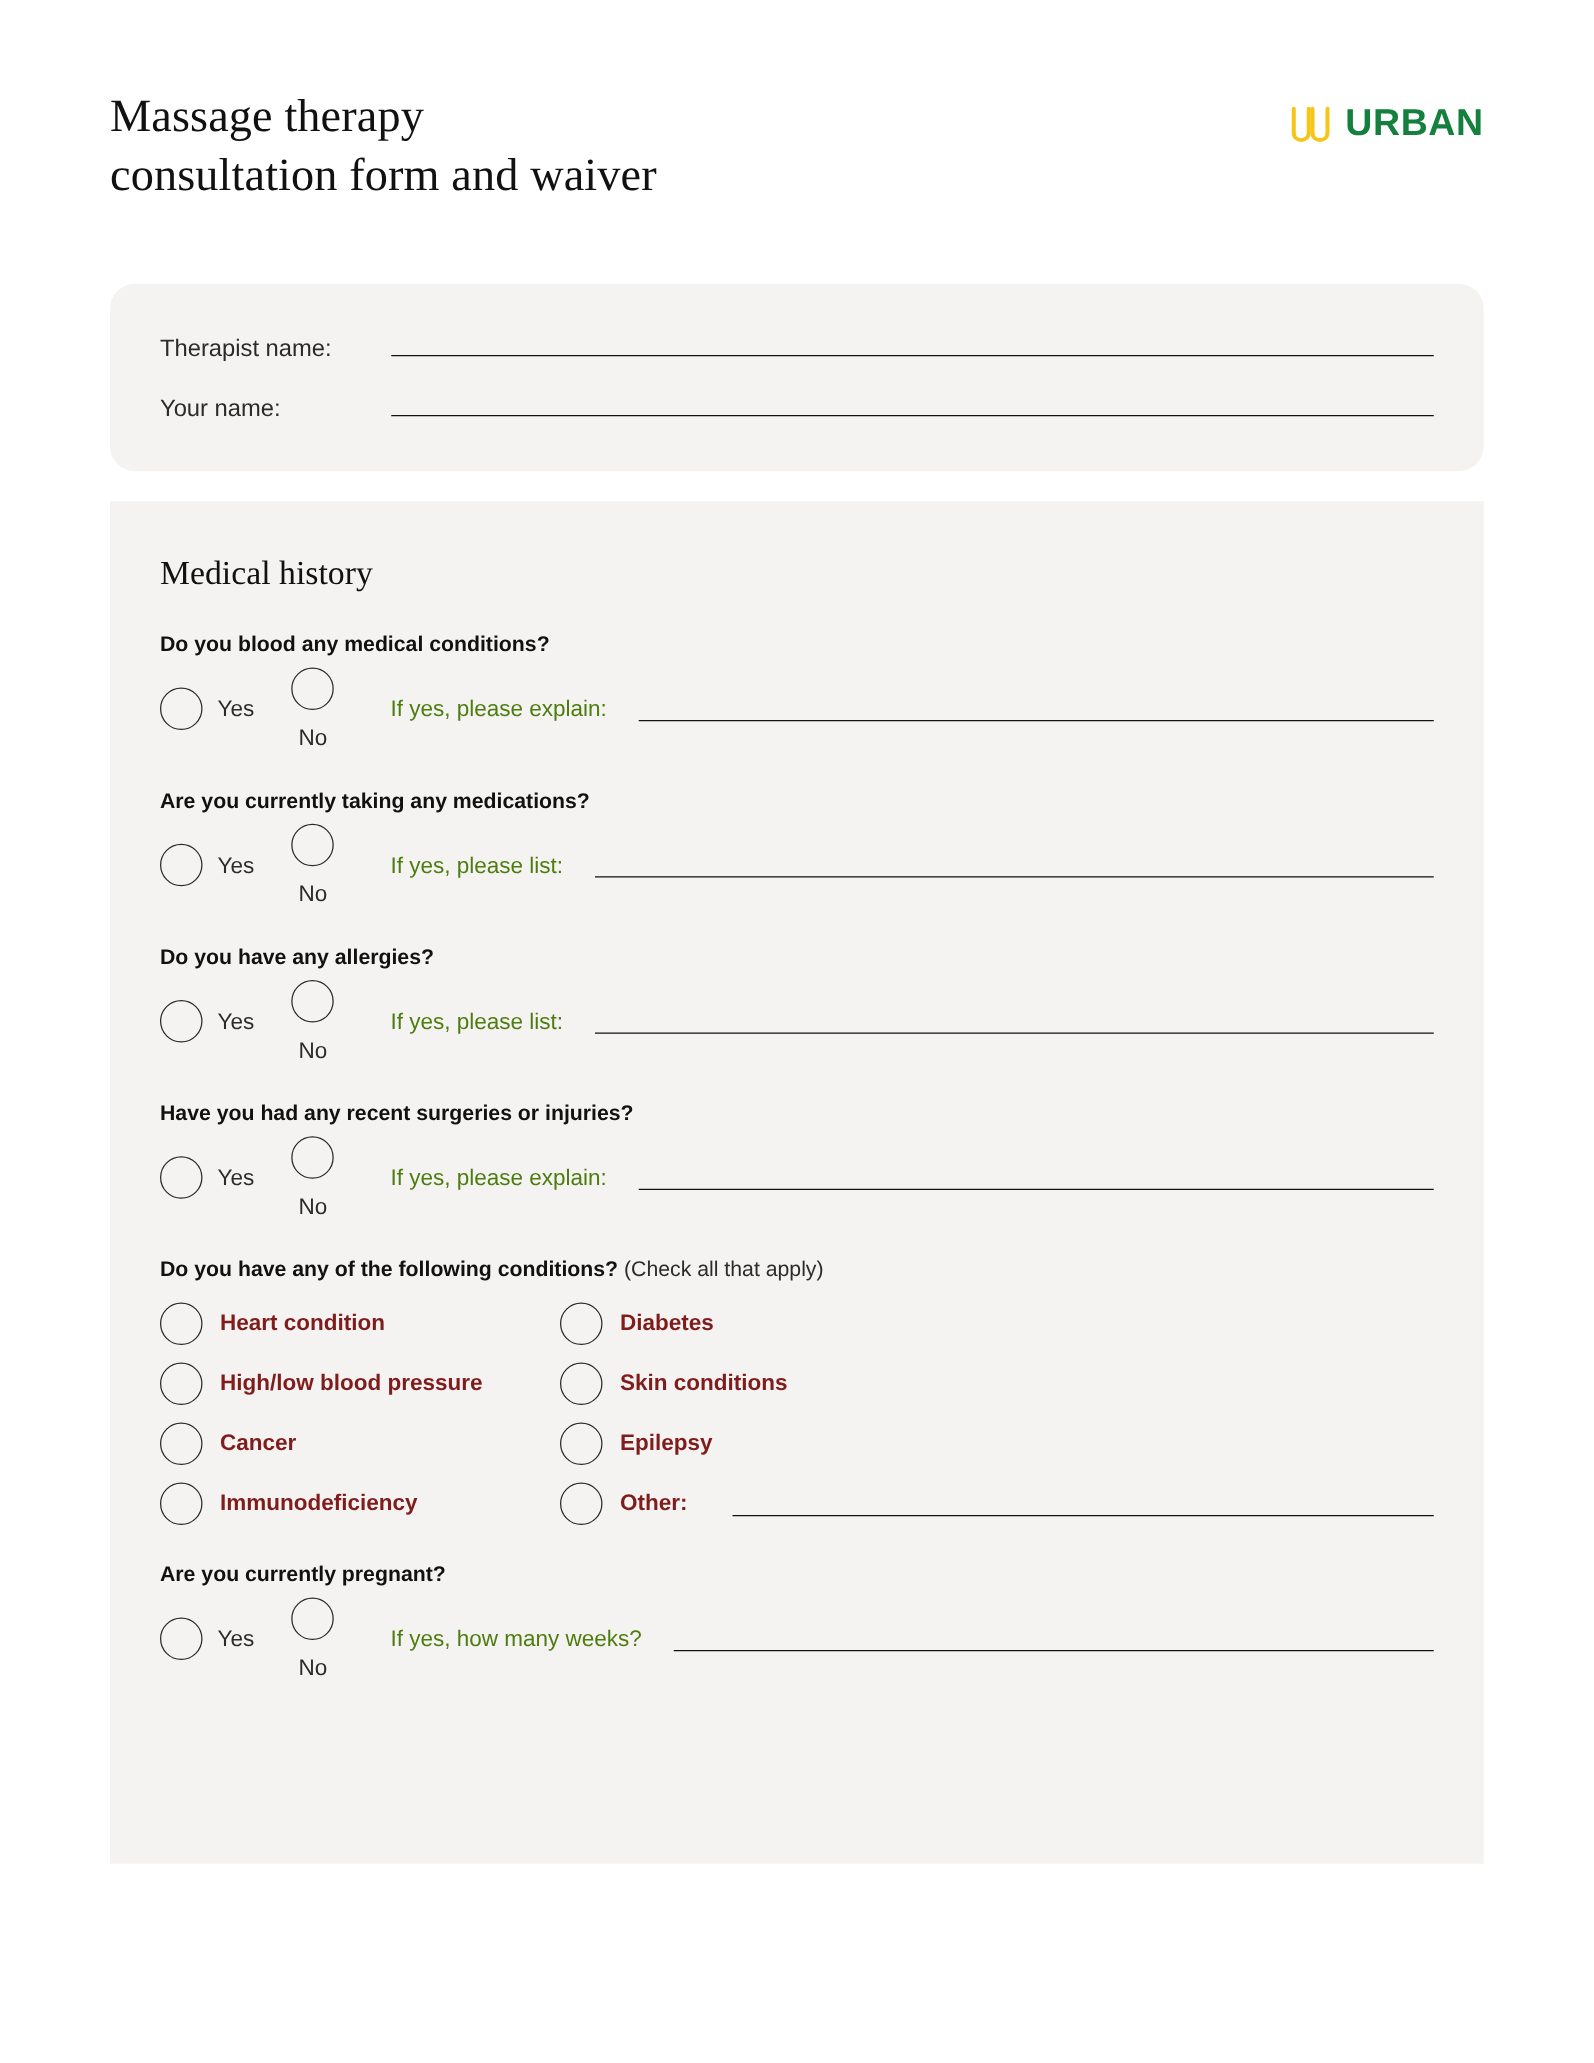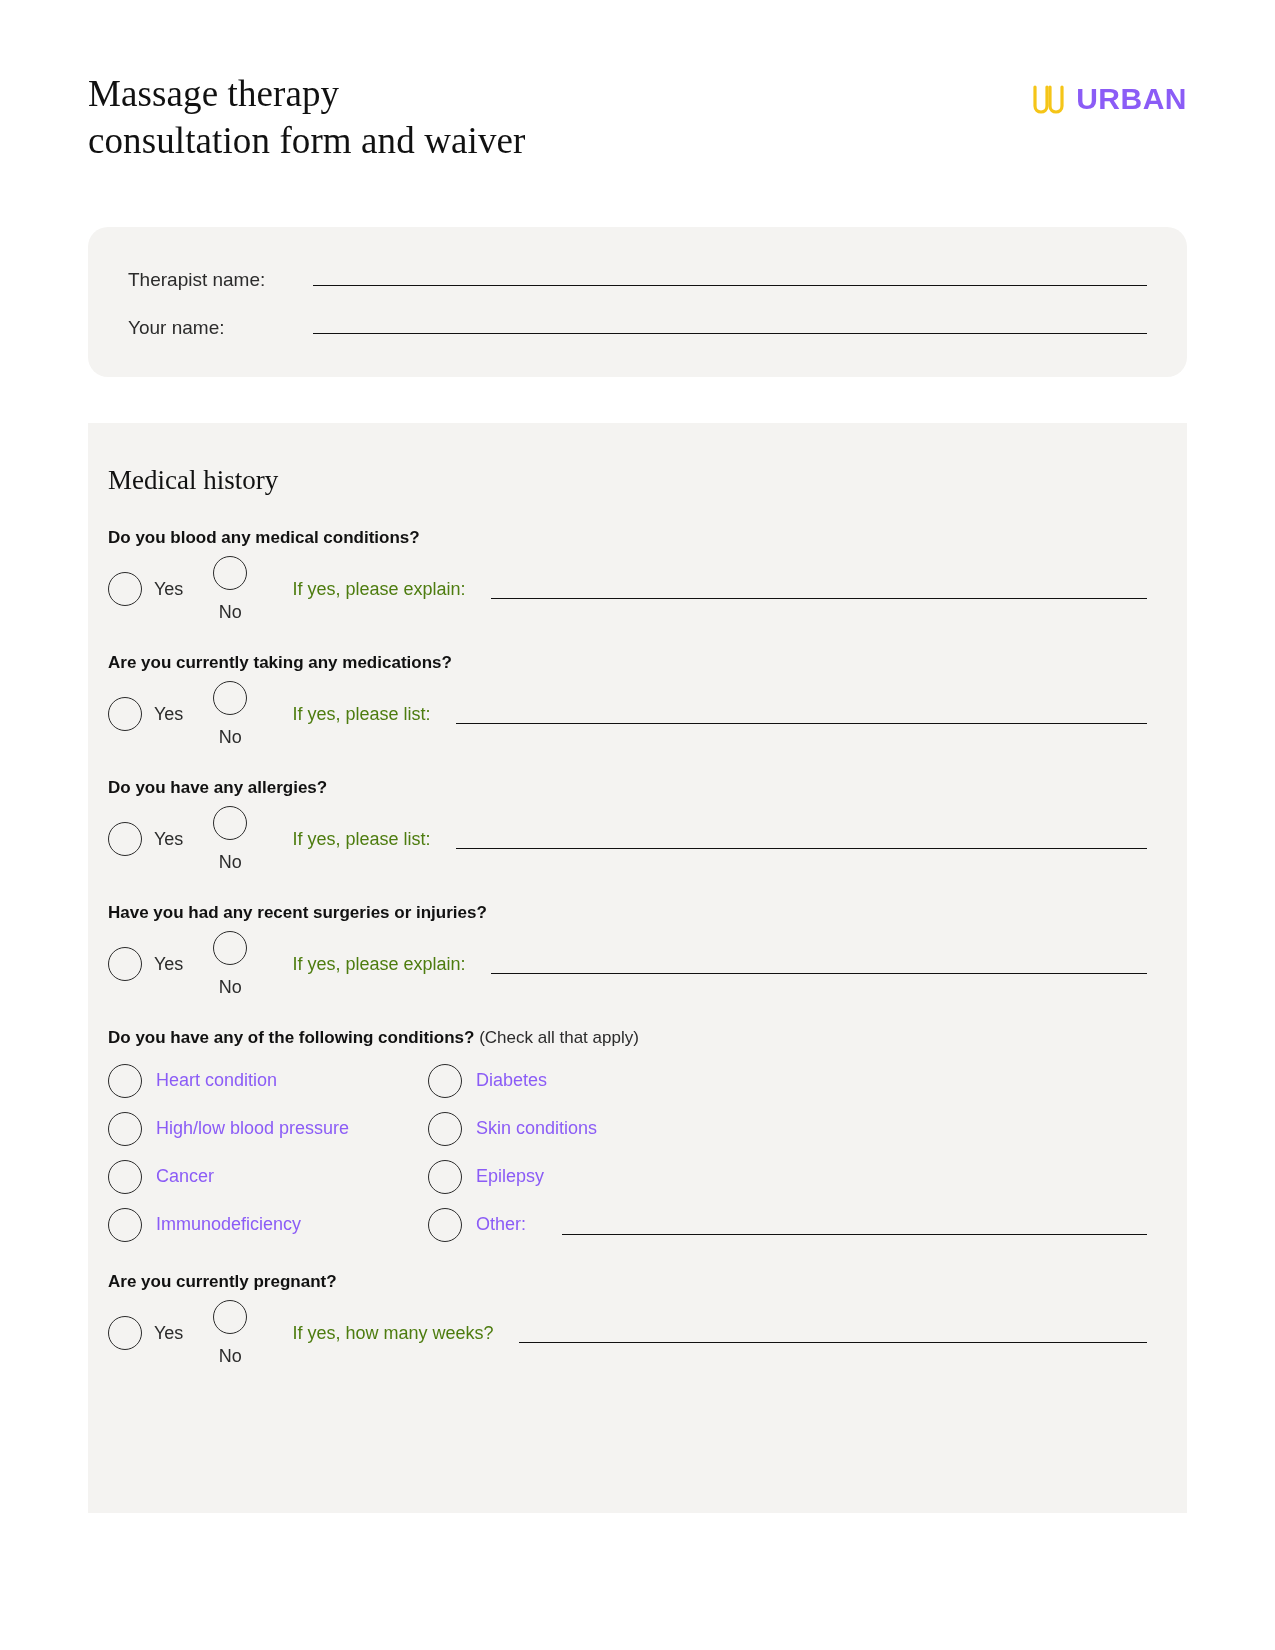--- a/index.html
+++ b/index.html
@@ -57,7 +57,7 @@
     font-size: 30px;
     font-weight: 700;
     letter-spacing: 0.5px;
-    color: #8b5cf6;
+    color: #15803d;
   }
 
   

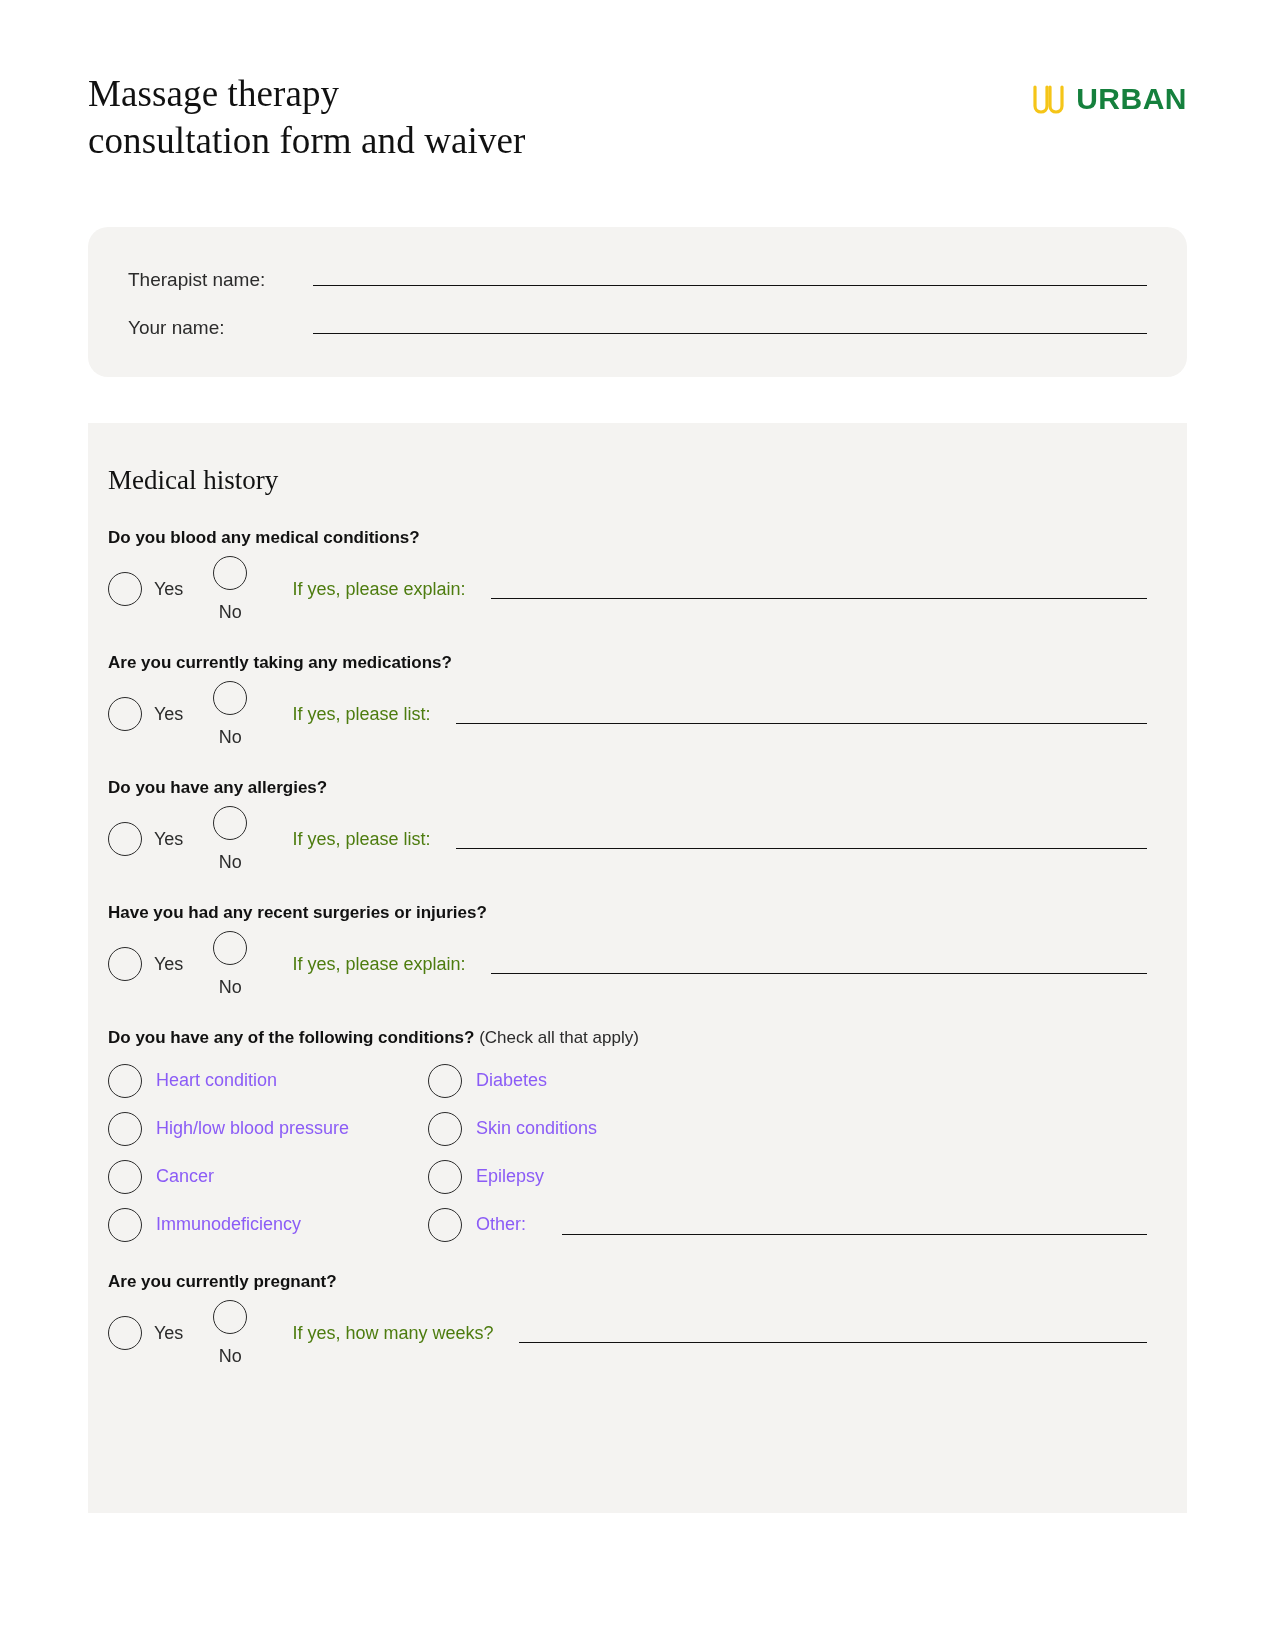--- a/index.html
+++ b/index.html
@@ -71,8 +71,8 @@
     border-radius: 20px;
   }
   .panel-main {
-    margin-top: 46px;
-    padding: 42px 40px 50px 20px;
+    margin-top: 24px;
+    padding: 42px 40px 50px 40px;
     min-height: 1090px;
   }
 

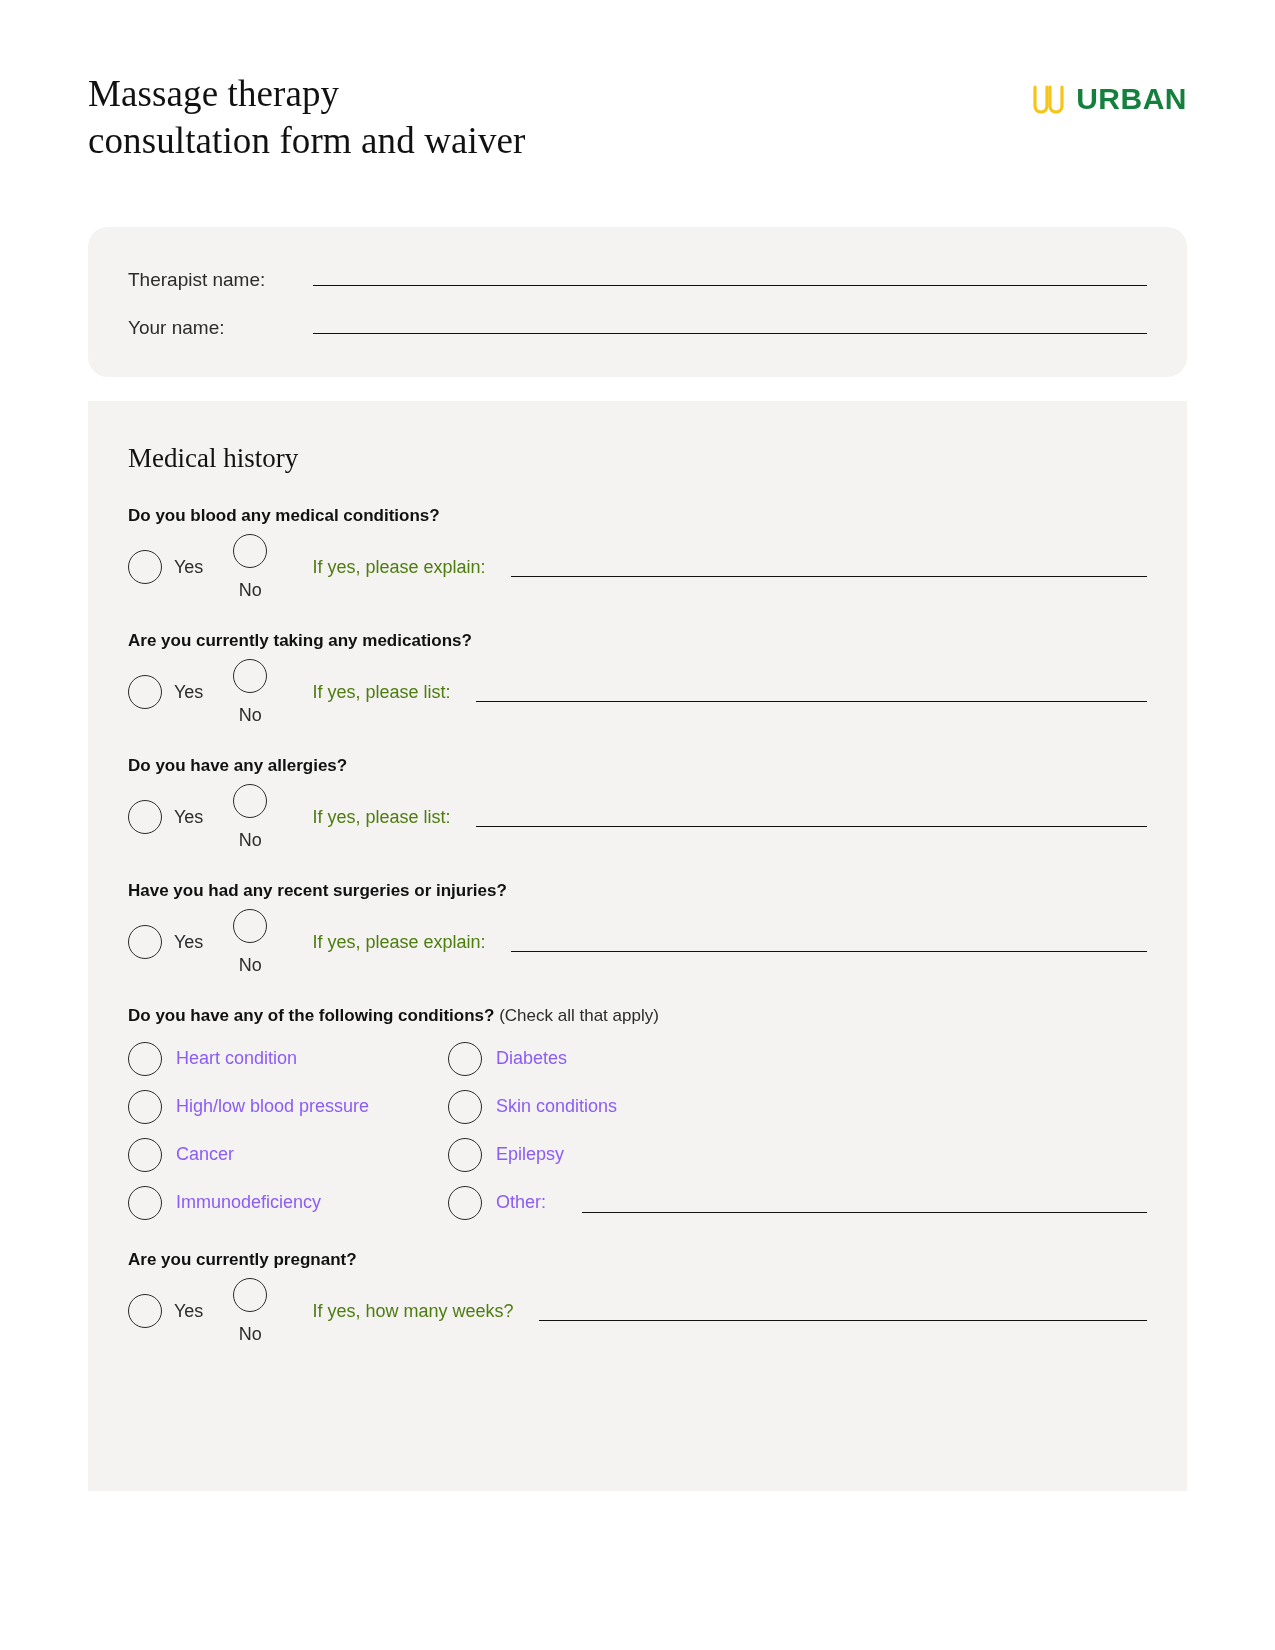--- a/index.html
+++ b/index.html
@@ -171,8 +171,9 @@
   }
   .cond-label {
     font-size: 18px;
-    color: #8b5cf6;
+    color: #7f1d1d;
     white-space: nowrap;
+    font-weight: bold;
   }
   .cond-item .rule {
     margin-left: 22px;

